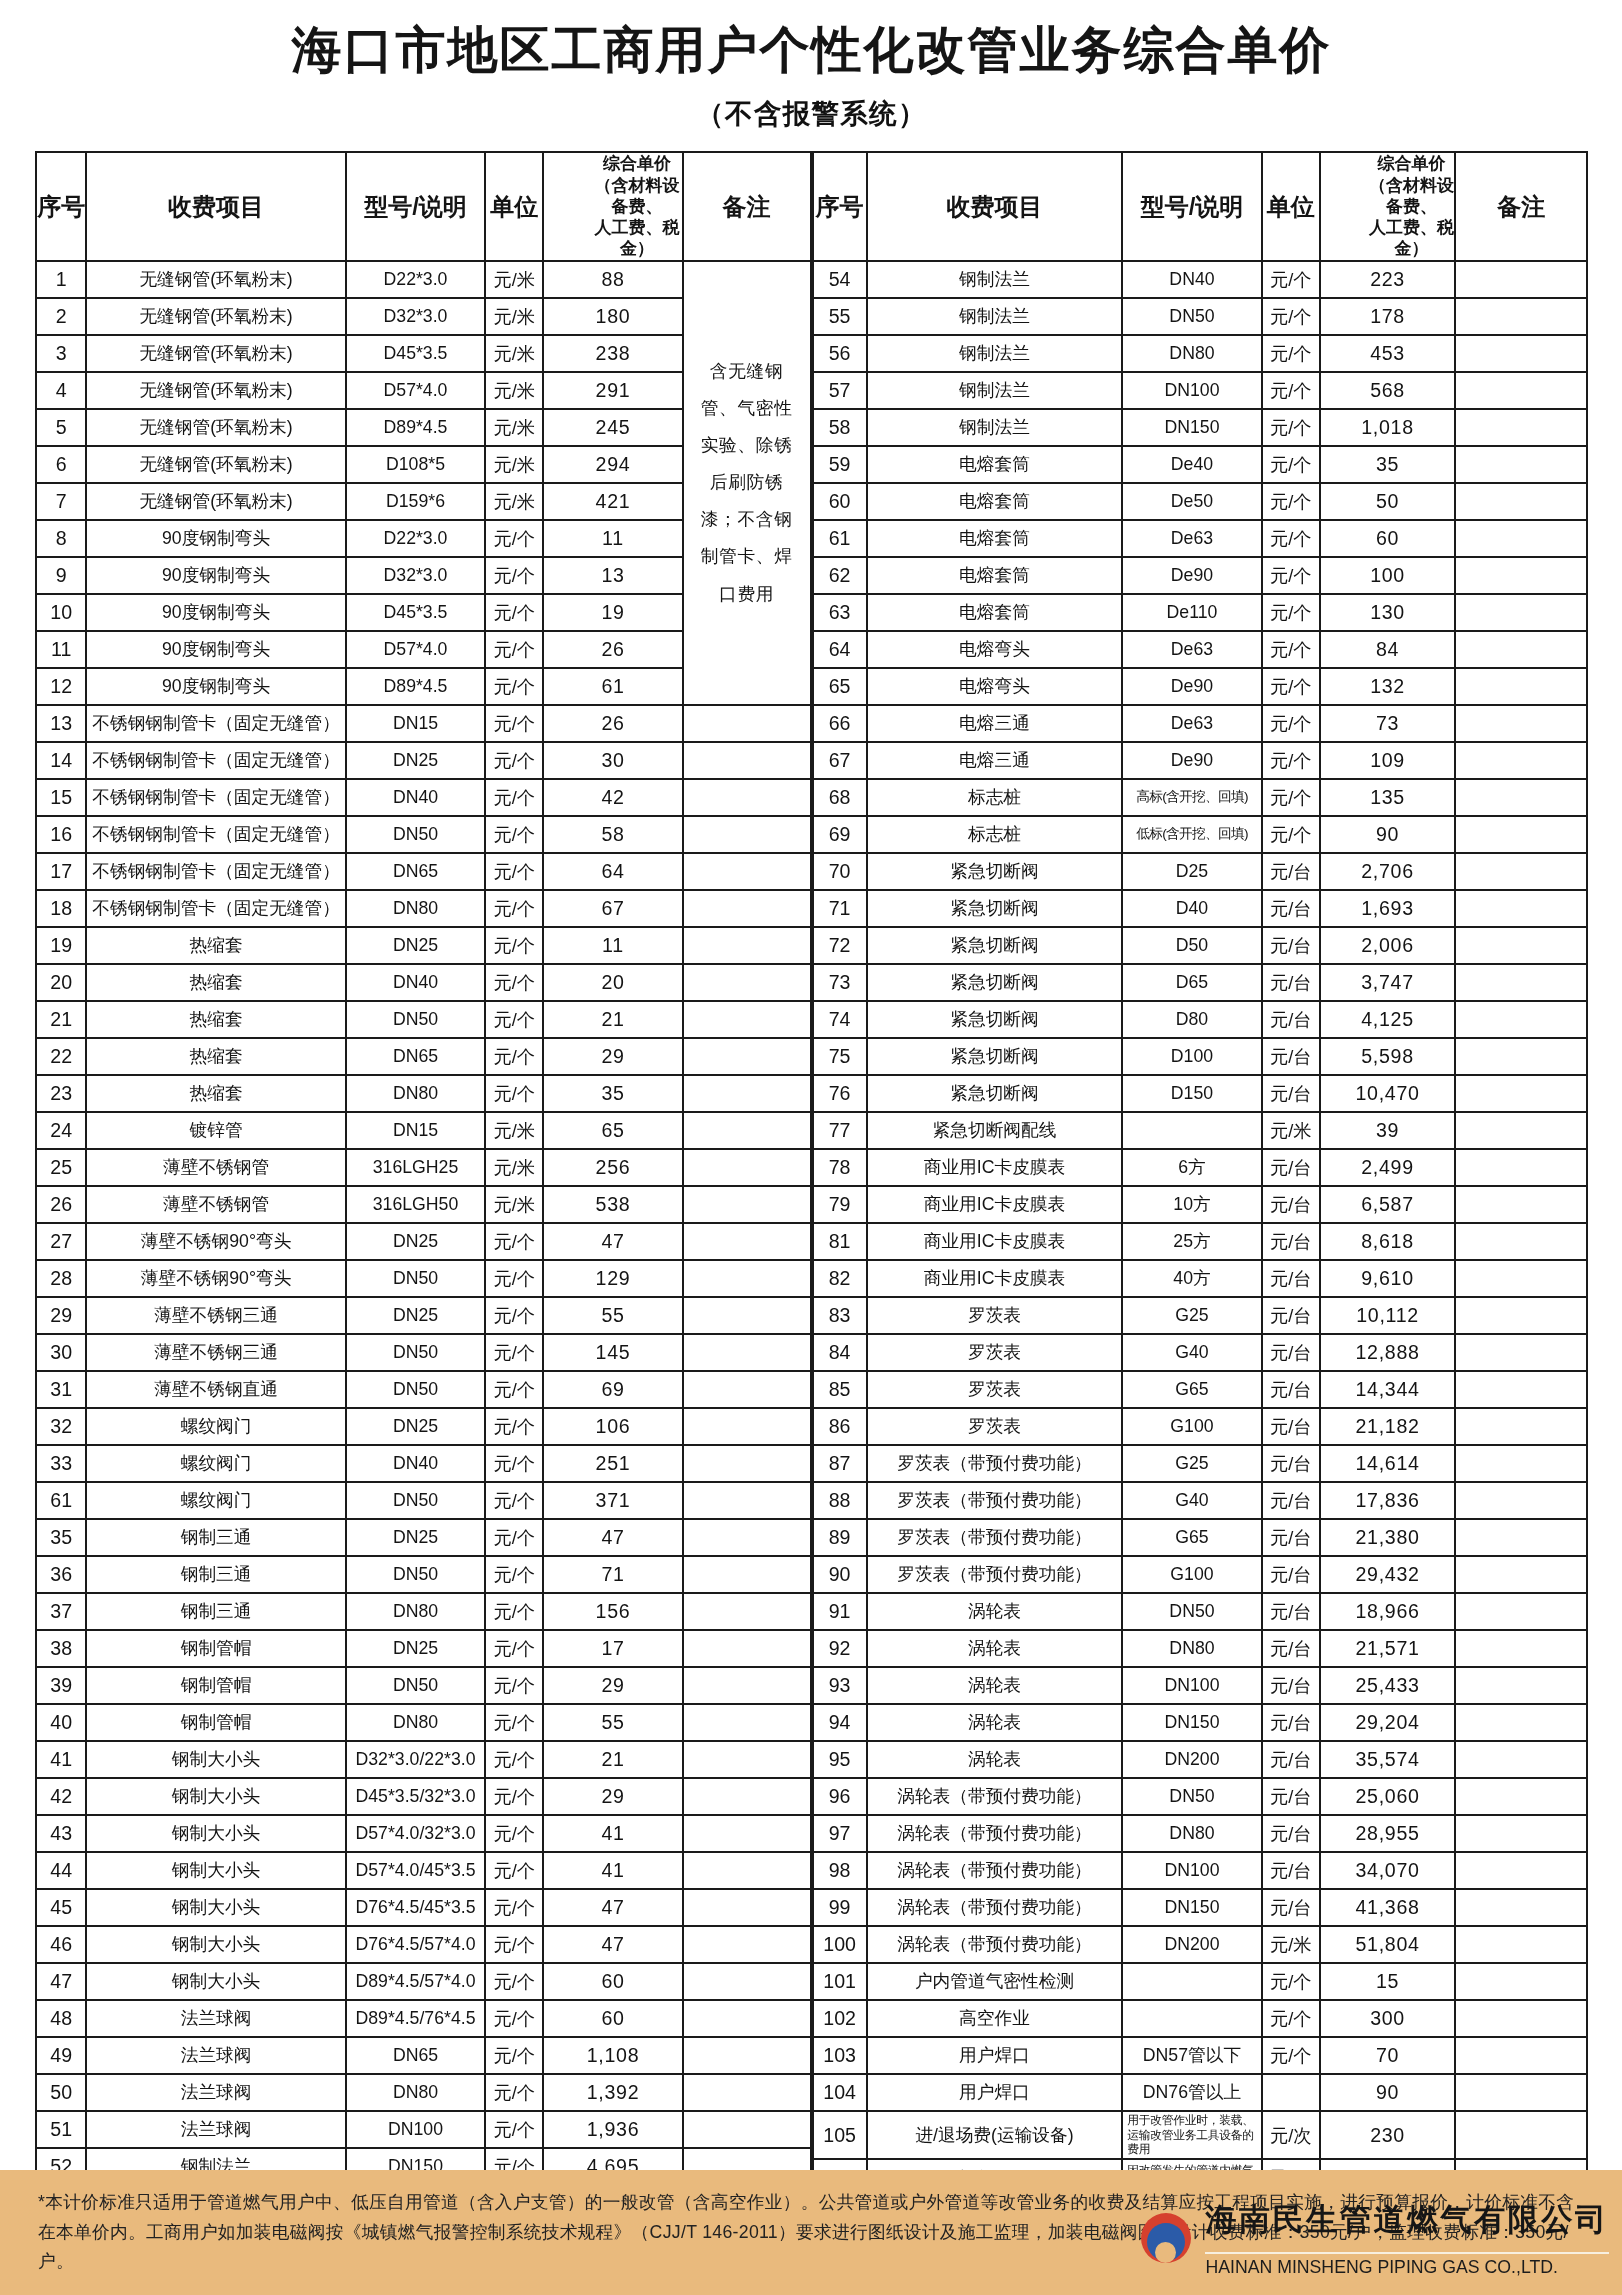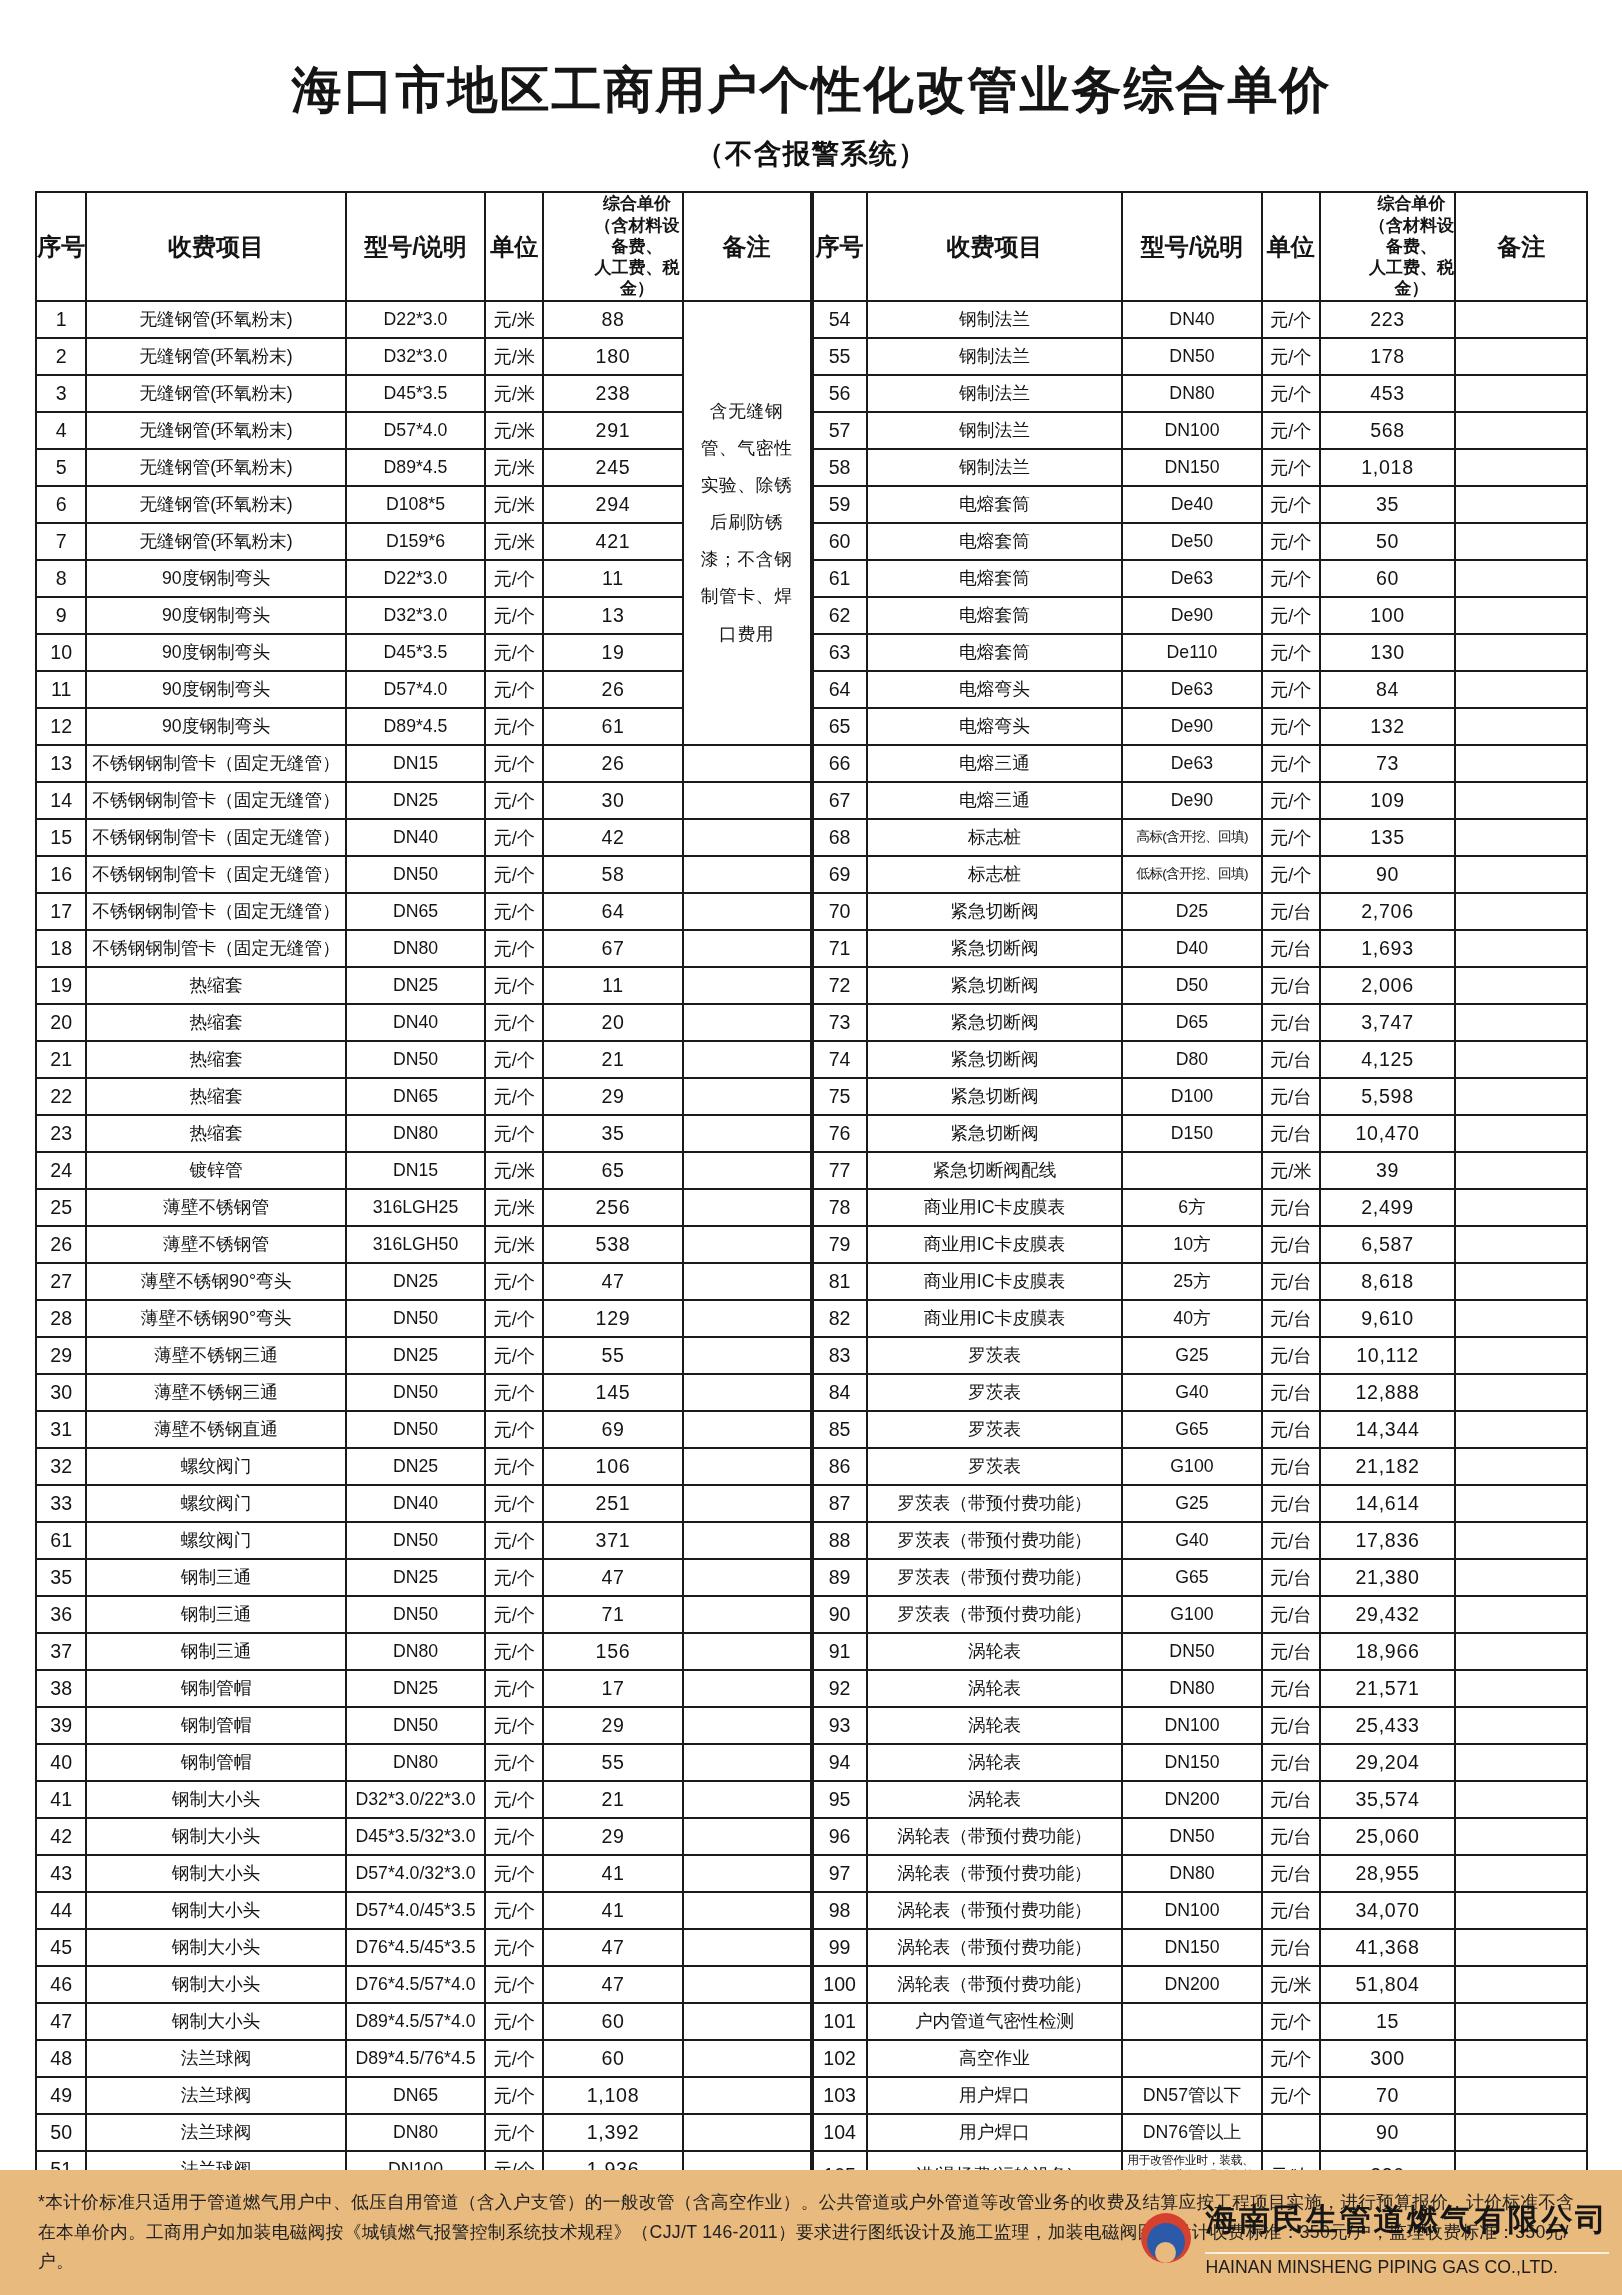--- a/index.html
+++ b/index.html
@@ -16,7 +16,7 @@
   }
   .title{
     text-align:center;padding-top:17px;font-size:50px;font-weight:900;
-    letter-spacing:2px;color:#151515;margin-top:40px;
+    letter-spacing:2px;color:#151515;
   }
   .subtitle{
     text-align:center;margin-top:11.8px;font-size:27.5px;font-weight:800;letter-spacing:1.3px;

